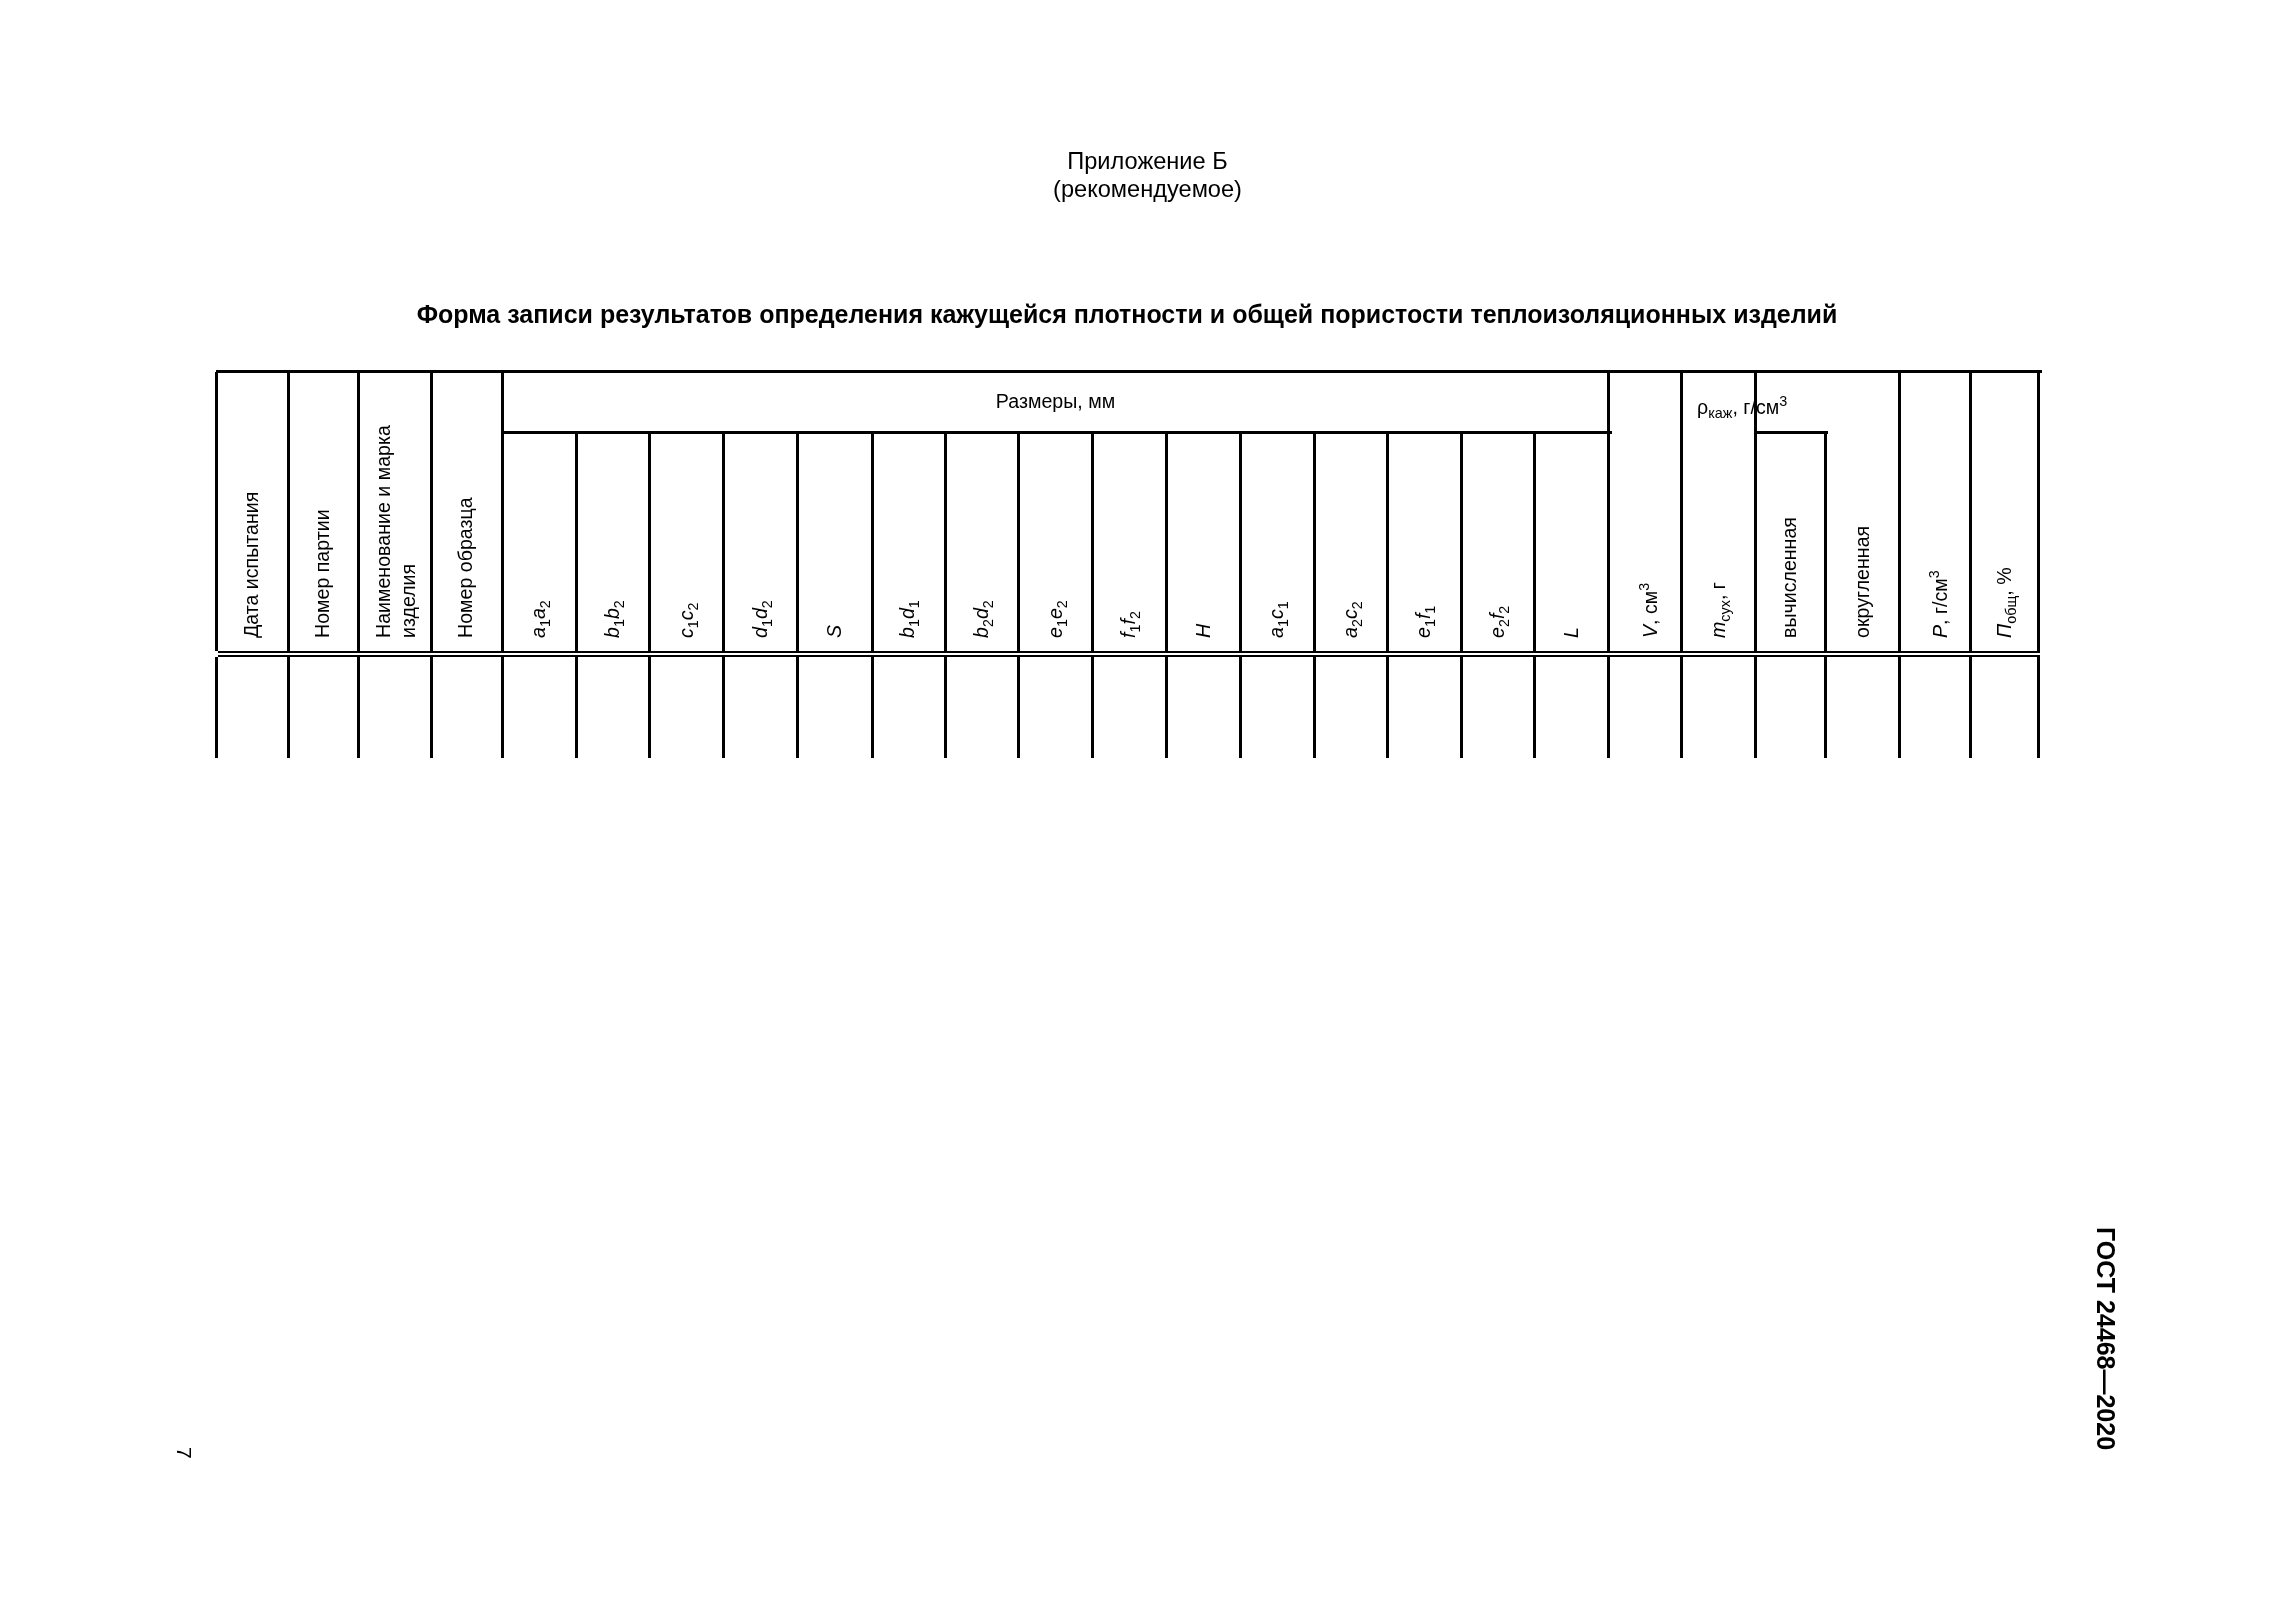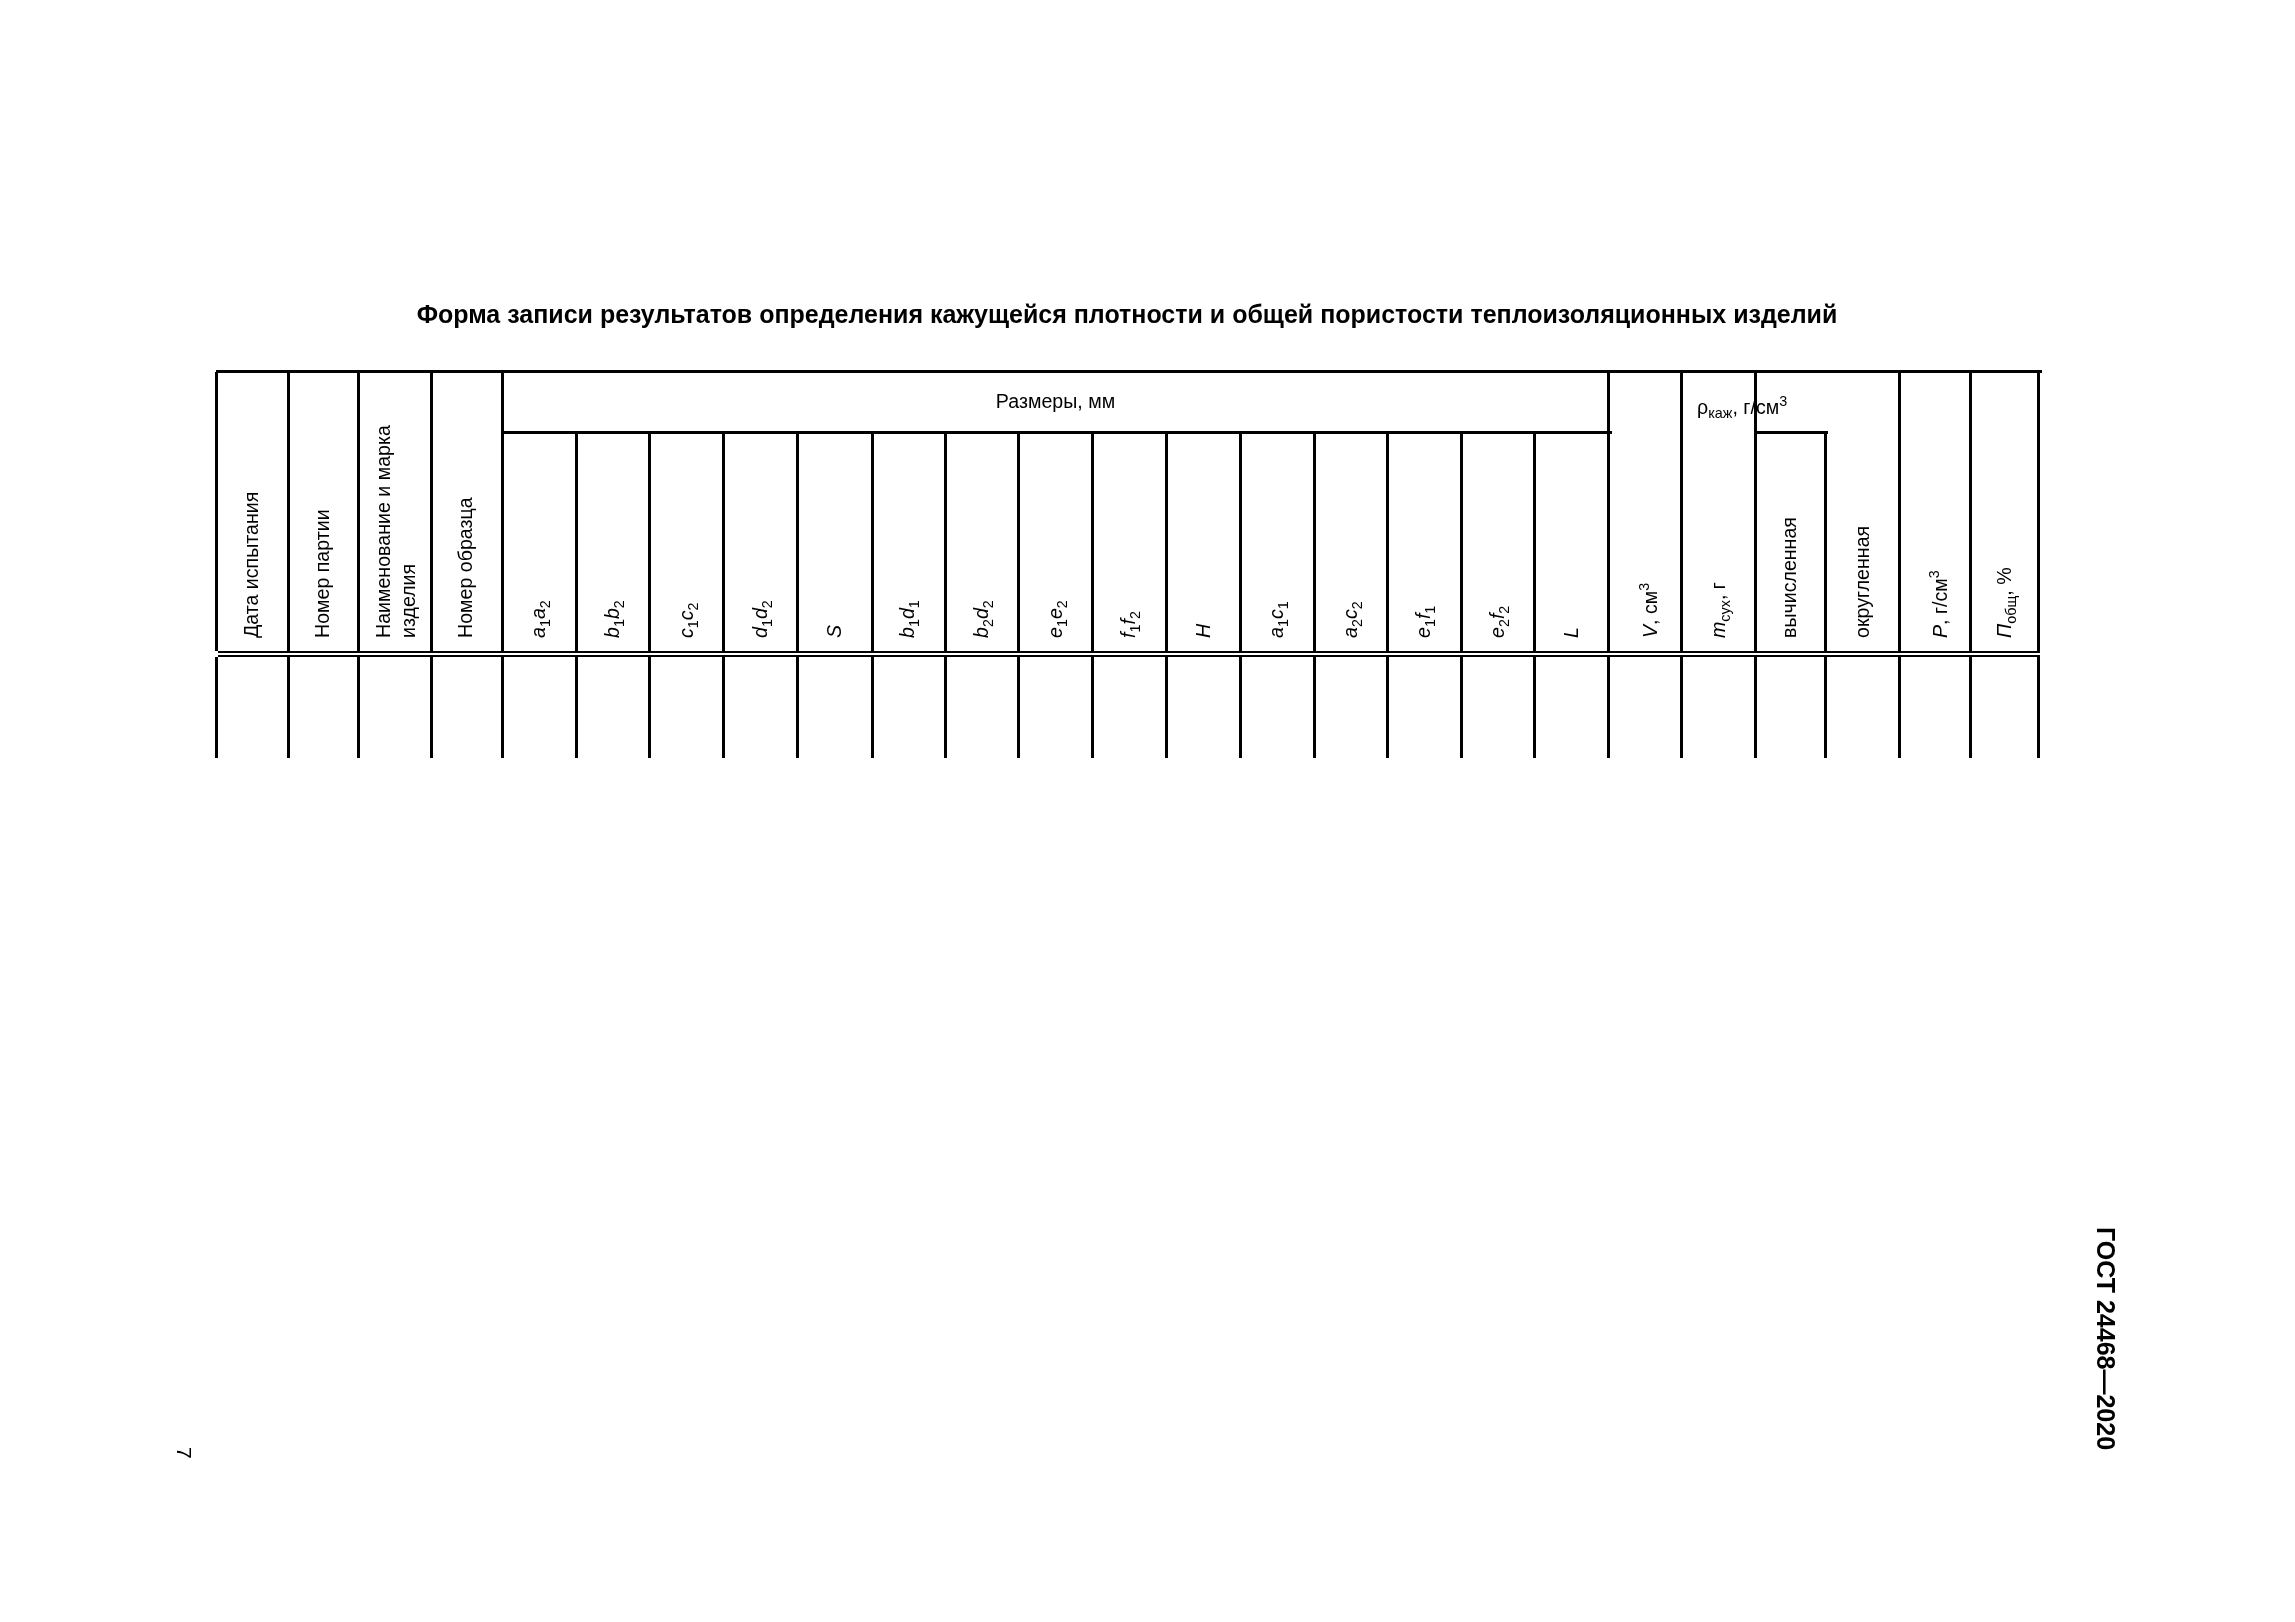--- a/index.html
+++ b/index.html
@@ -28,6 +28,7 @@
 <body>
 
 <div class="abs appendix-title">
+  <div>Приложение Б</div>
 </div>
 
 <div class="abs form-title">Форма записи результатов определения кажущейся плотности и общей пористости теплоизоляционных изделий</div>

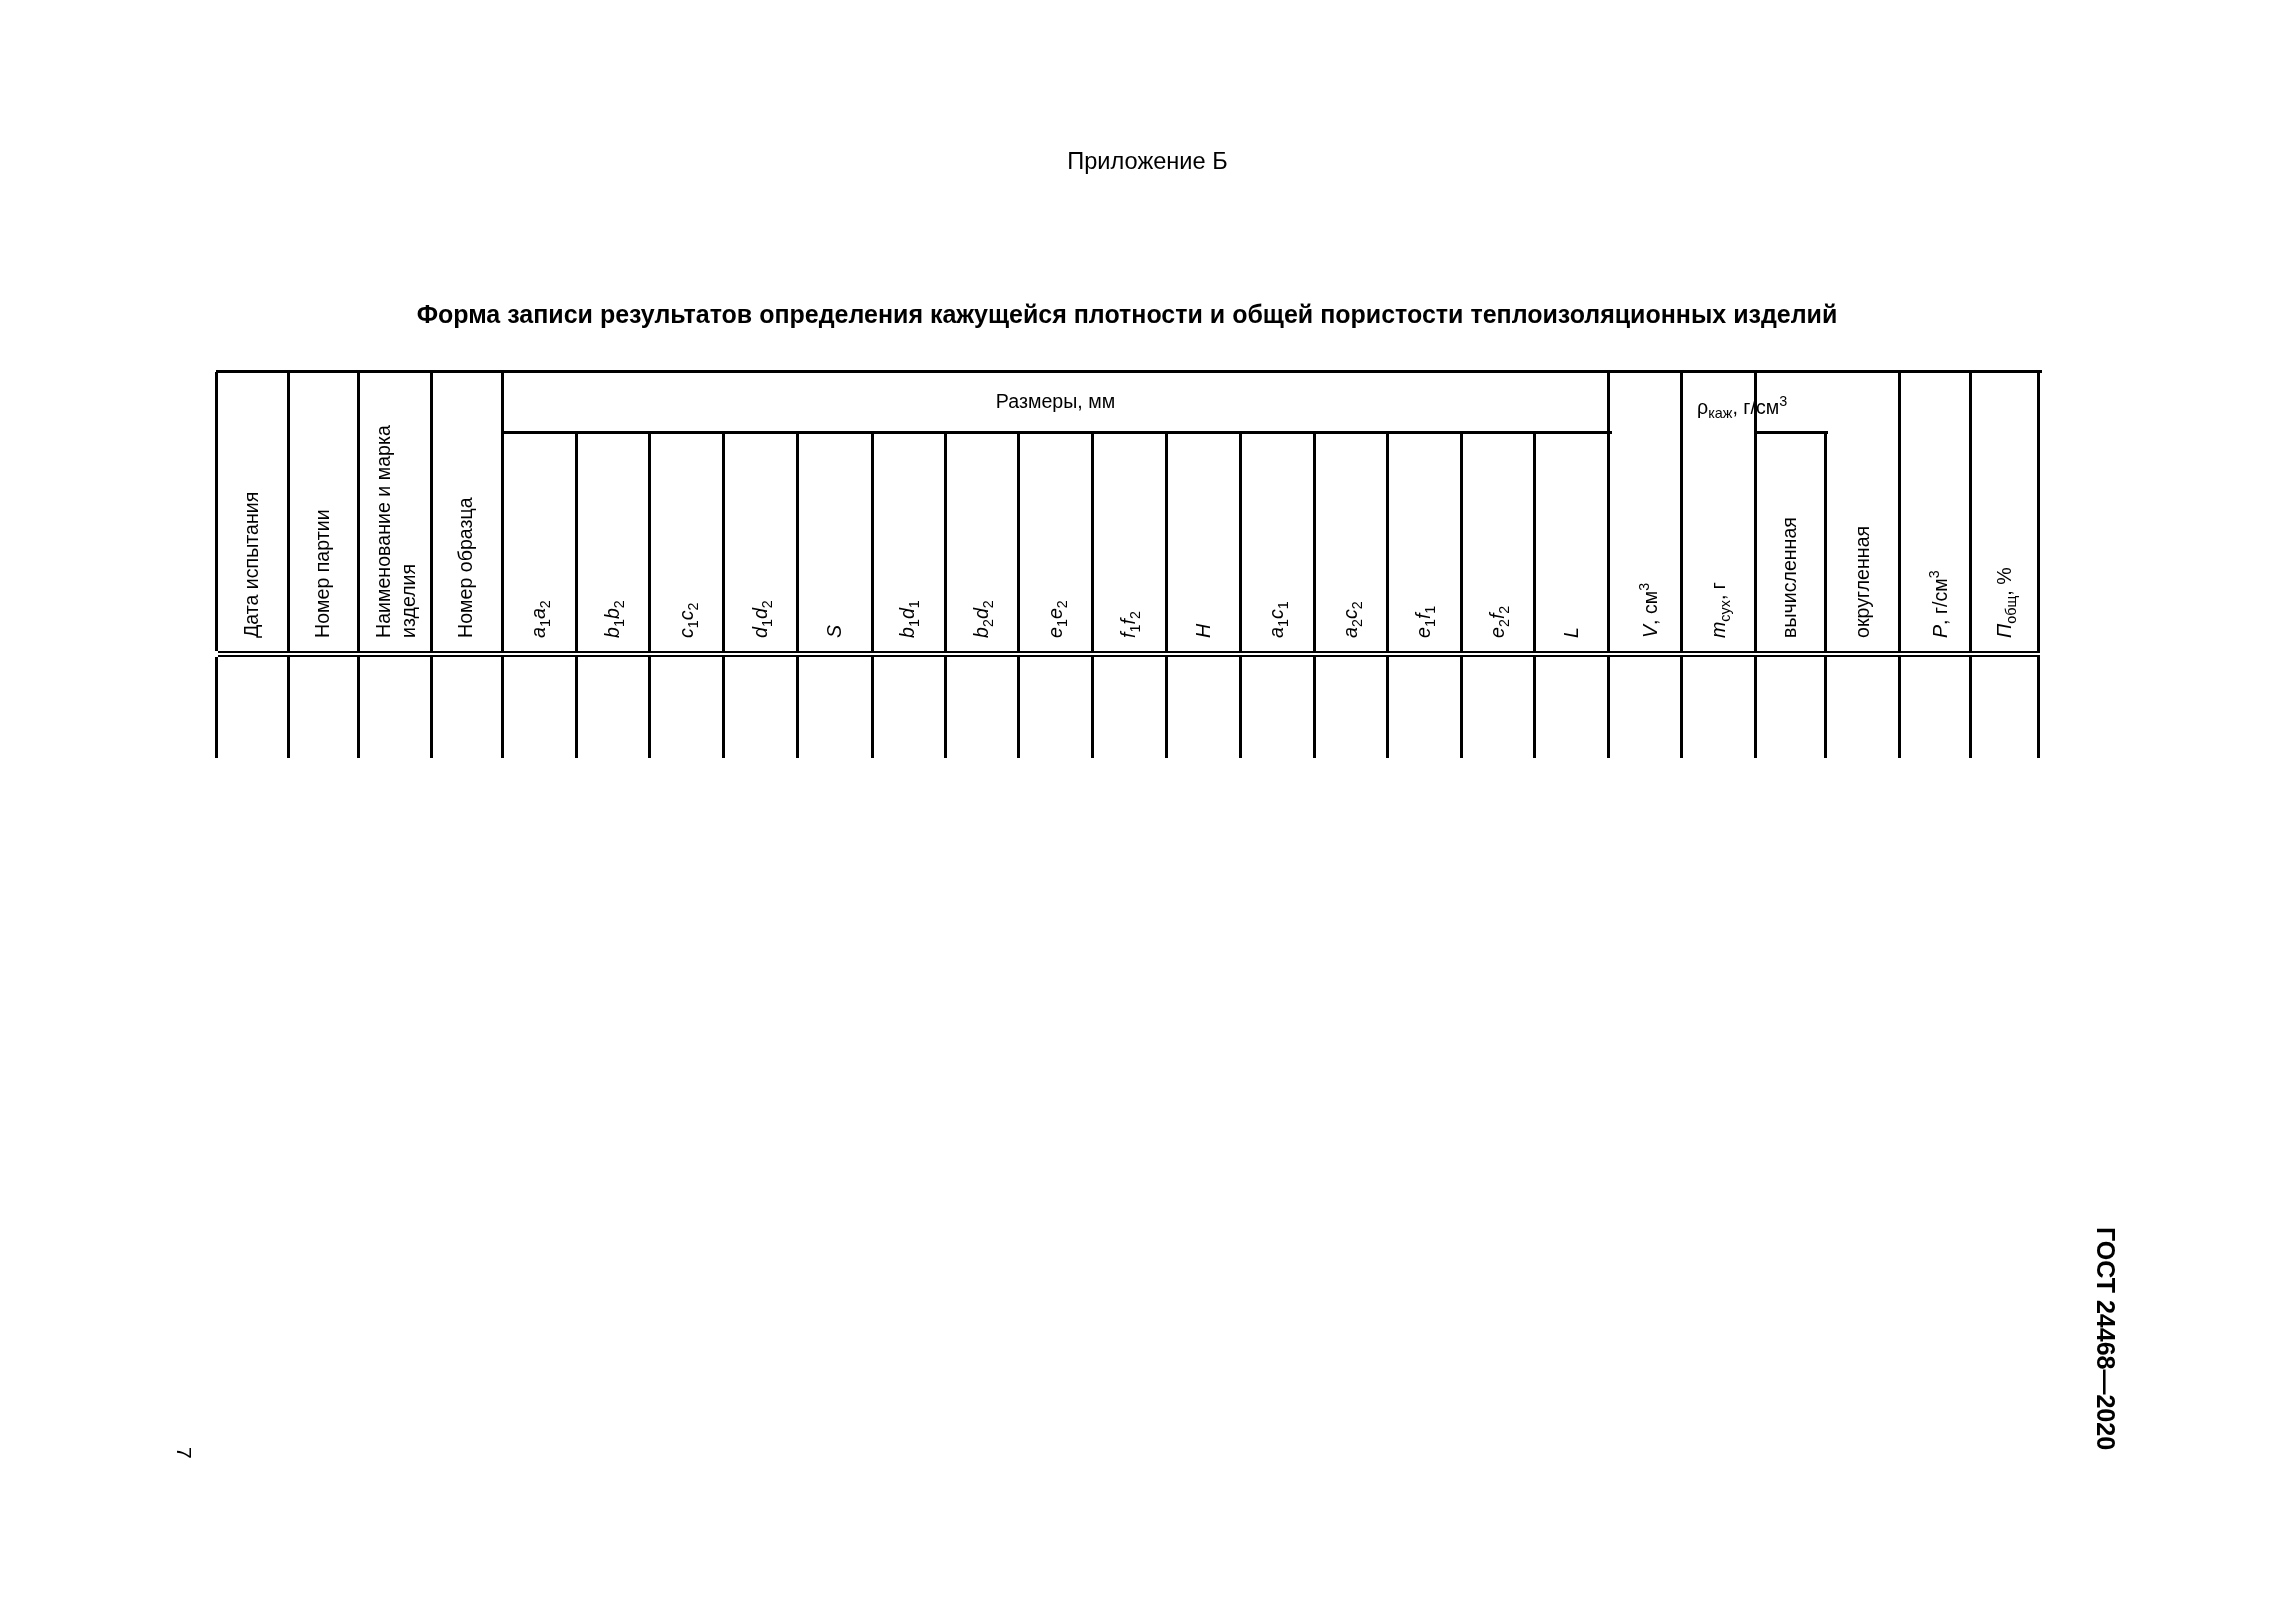--- a/index.html
+++ b/index.html
@@ -29,6 +29,7 @@
 
 <div class="abs appendix-title">
   <div>Приложение Б</div>
+  <div>(рекомендуемое)</div>
 </div>
 
 <div class="abs form-title">Форма записи результатов определения кажущейся плотности и общей пористости теплоизоляционных изделий</div>

